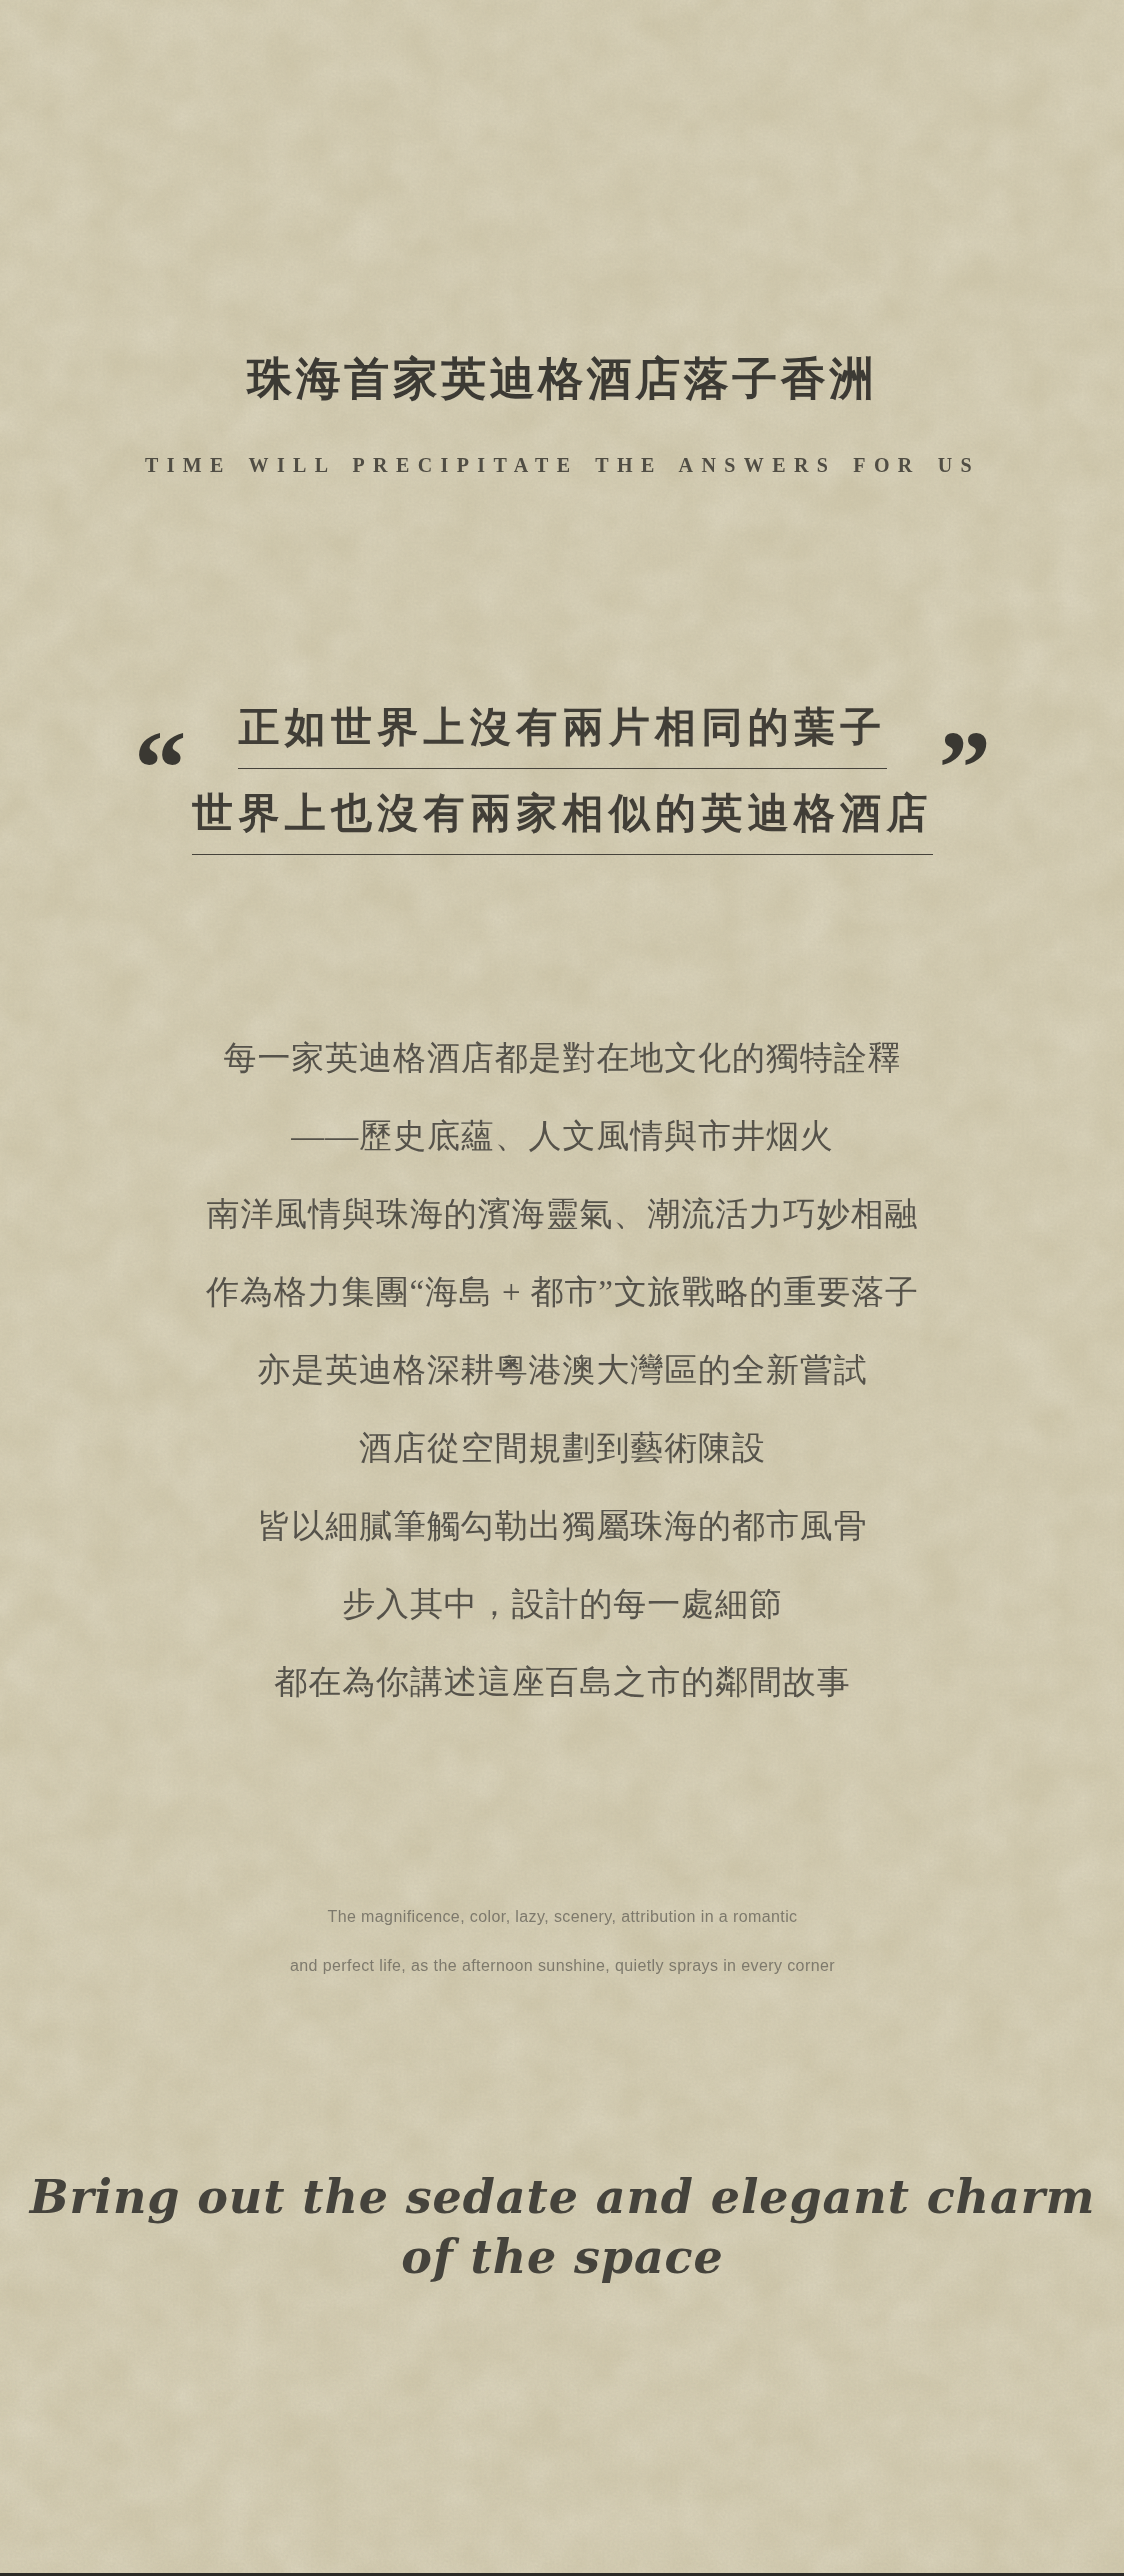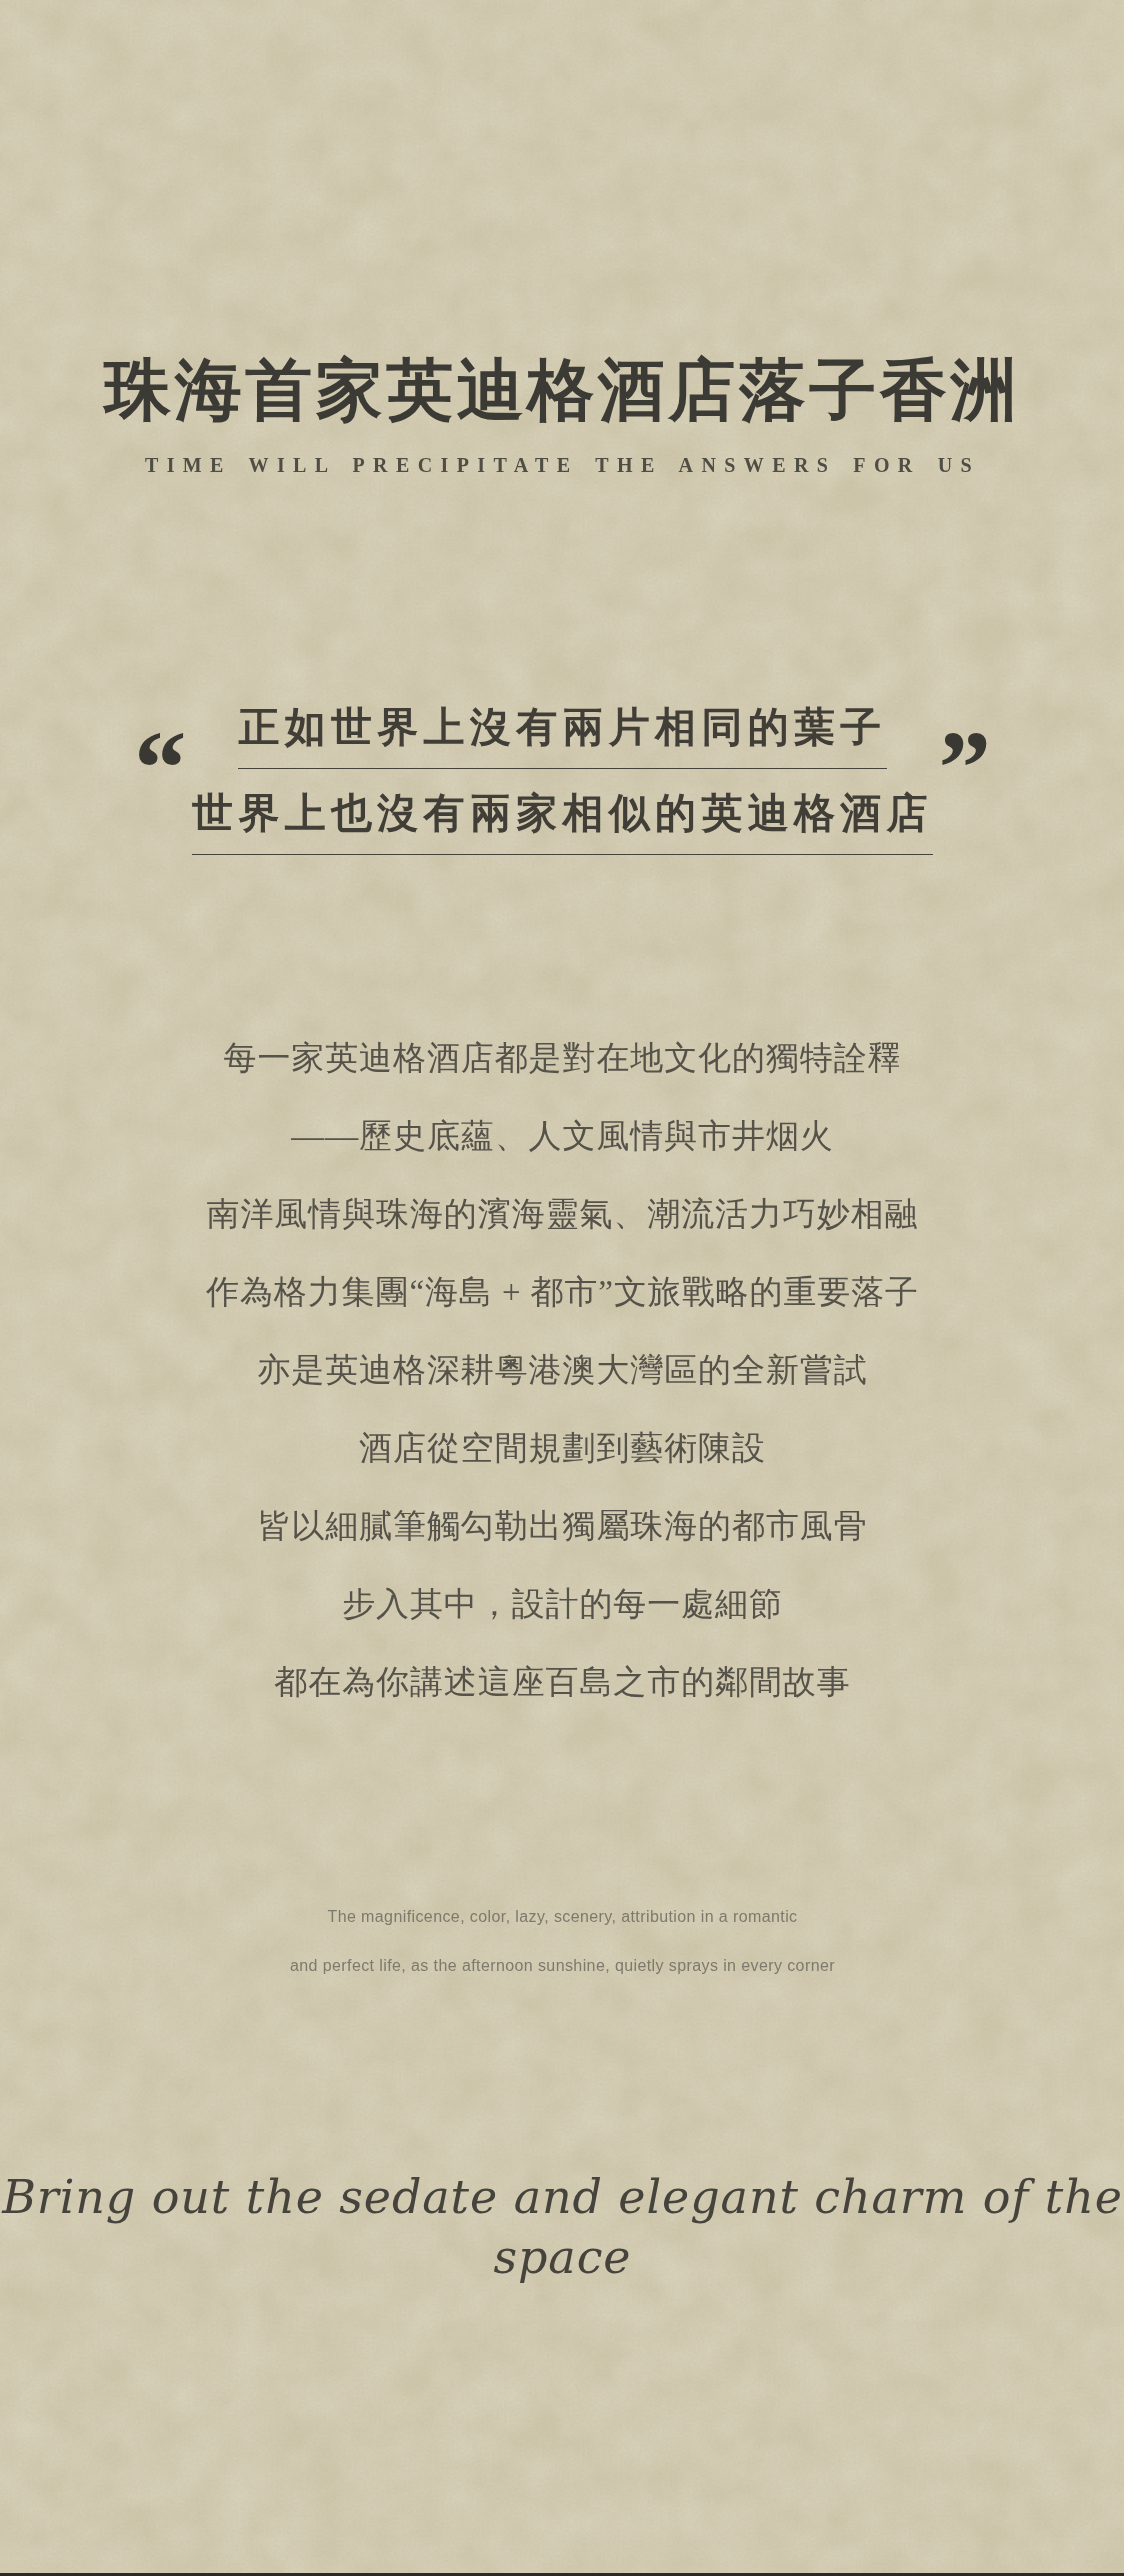--- a/index.html
+++ b/index.html
@@ -27,7 +27,7 @@
 
   .title {
     top: 357px;
-    font-size: 67px;
+    font-size: 45px;
     line-height: 1;
     font-weight: bold;
     letter-spacing: 3.5px;

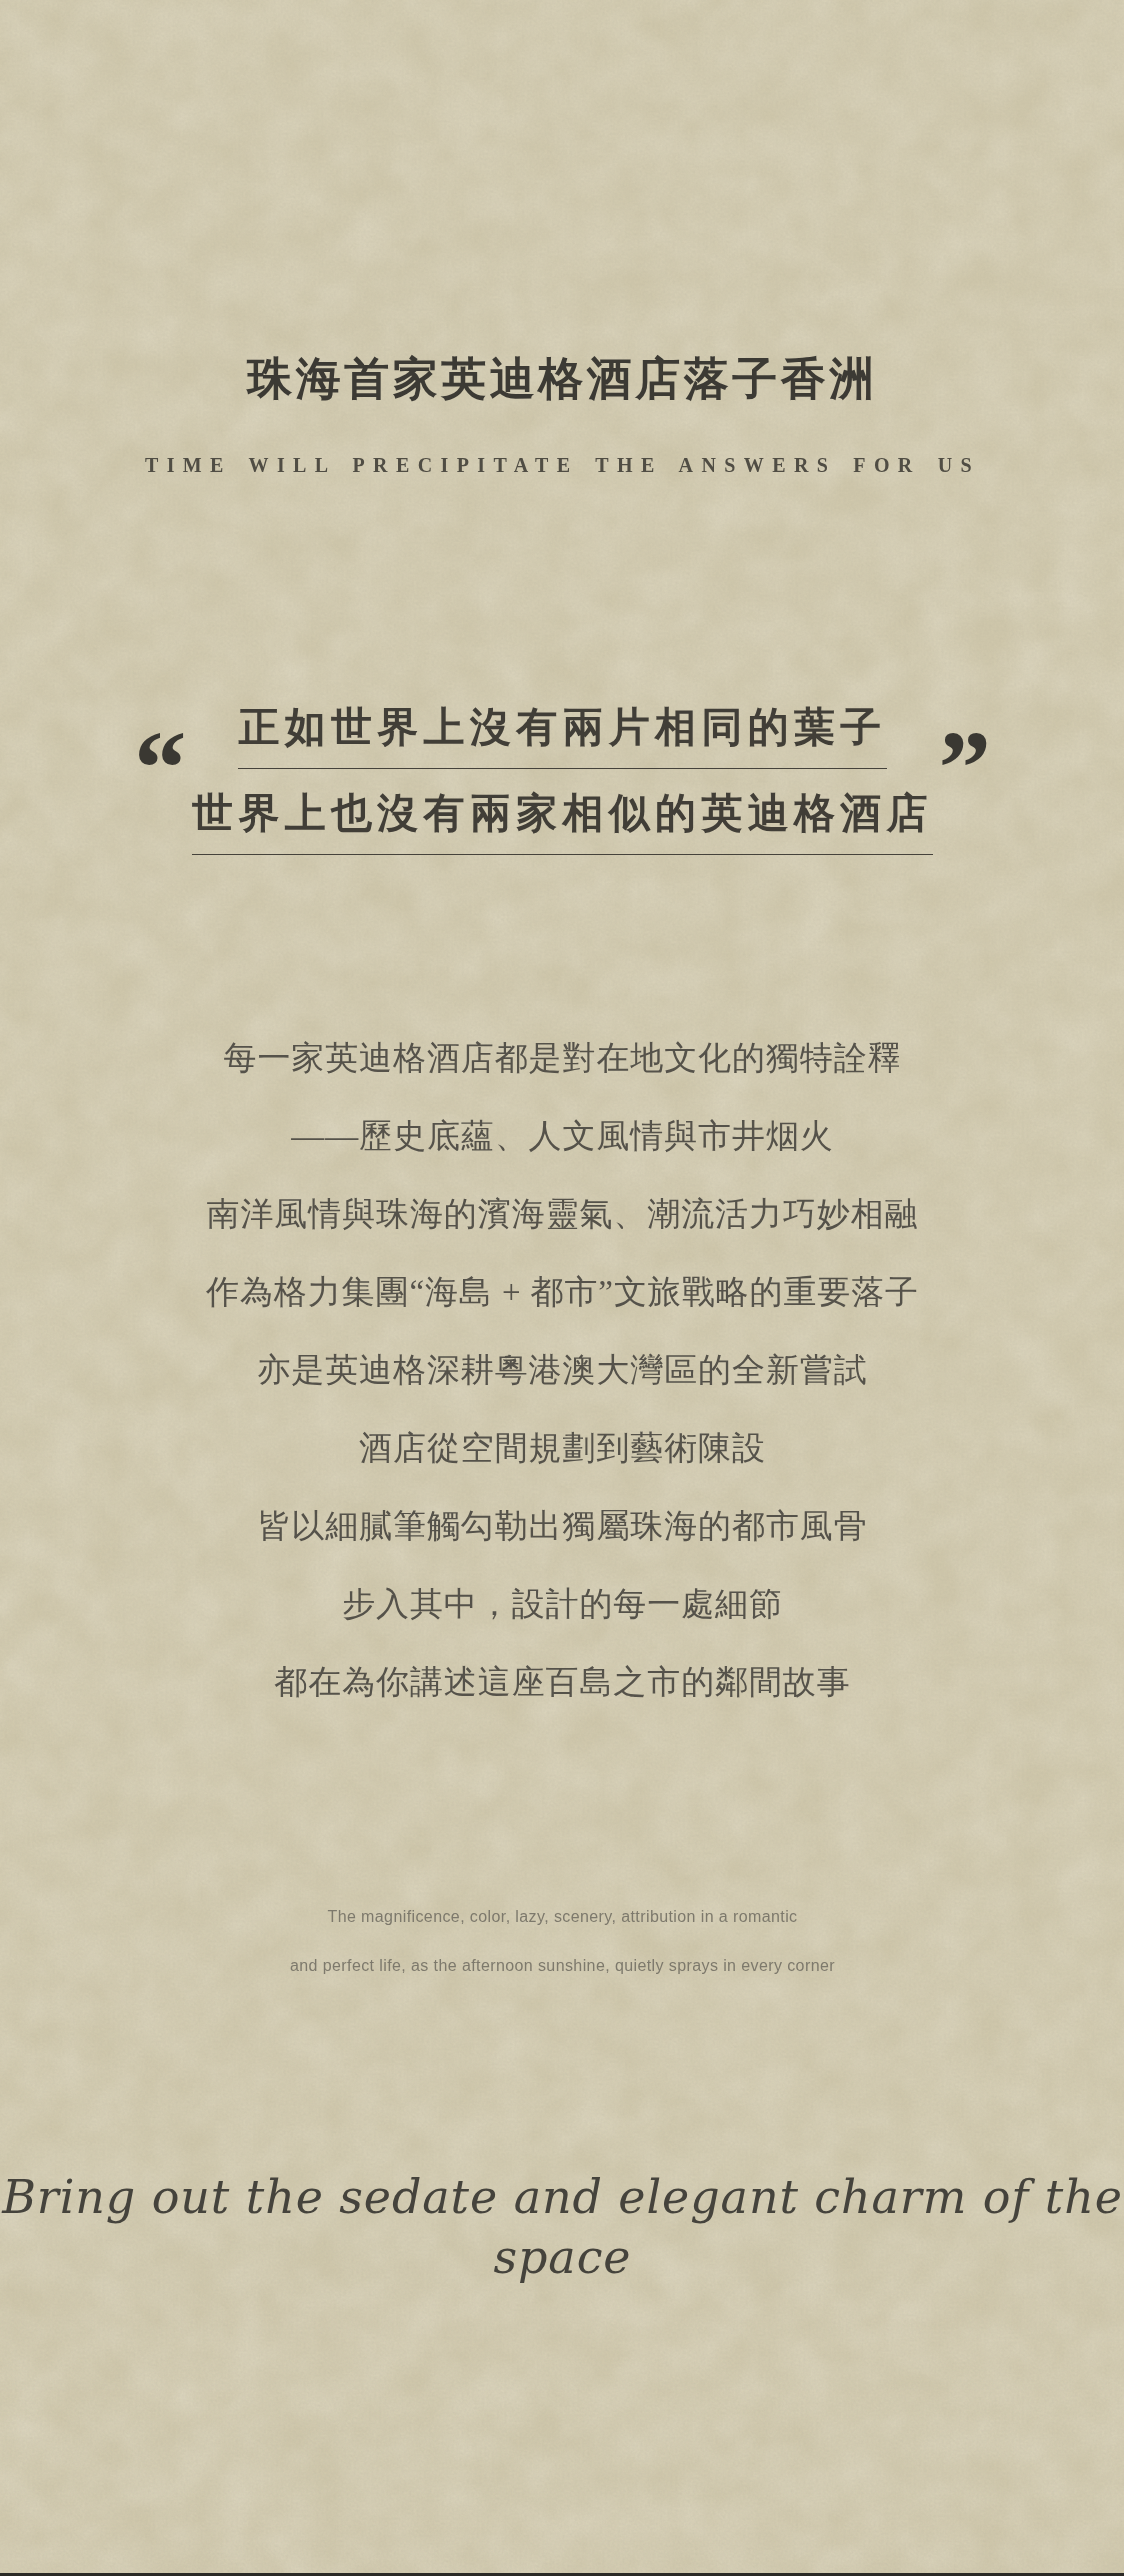--- a/index.html
+++ b/index.html
@@ -117,6 +117,7 @@
     line-height: 60px;
     letter-spacing: 0.9px;
     color: #45433c;
+    font-weight: bold;
   }
 
   .bottom-bar {

